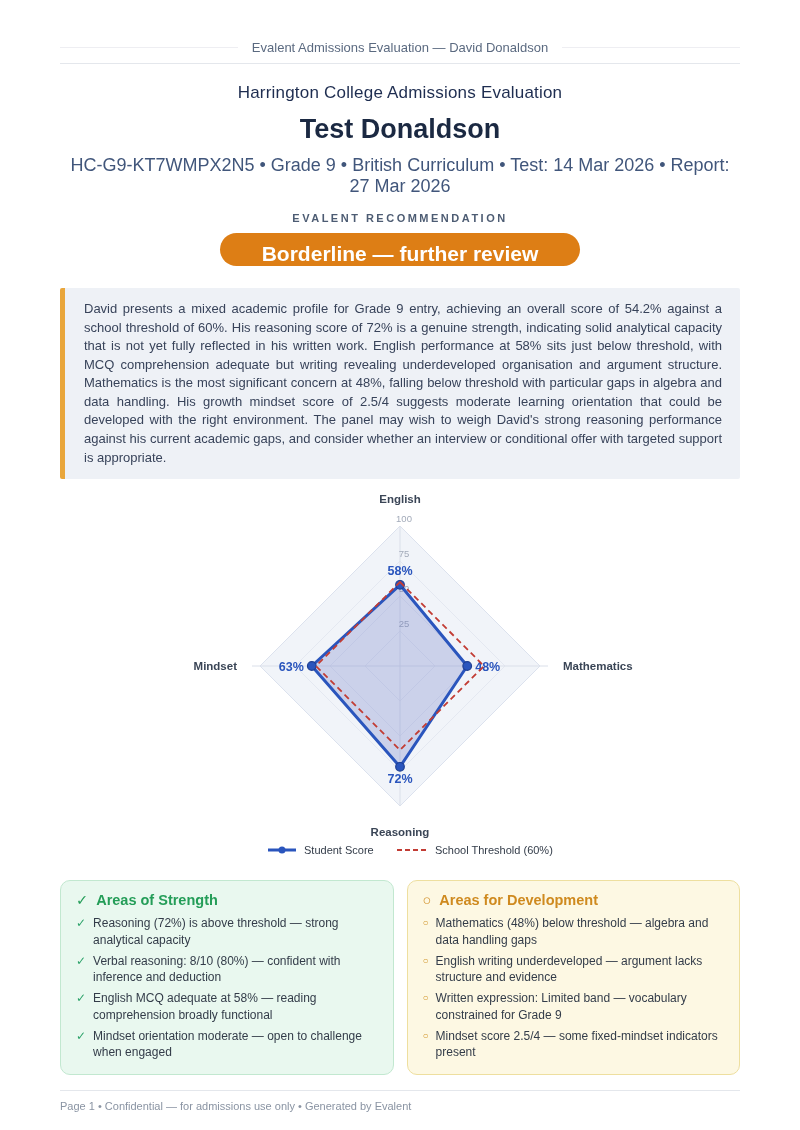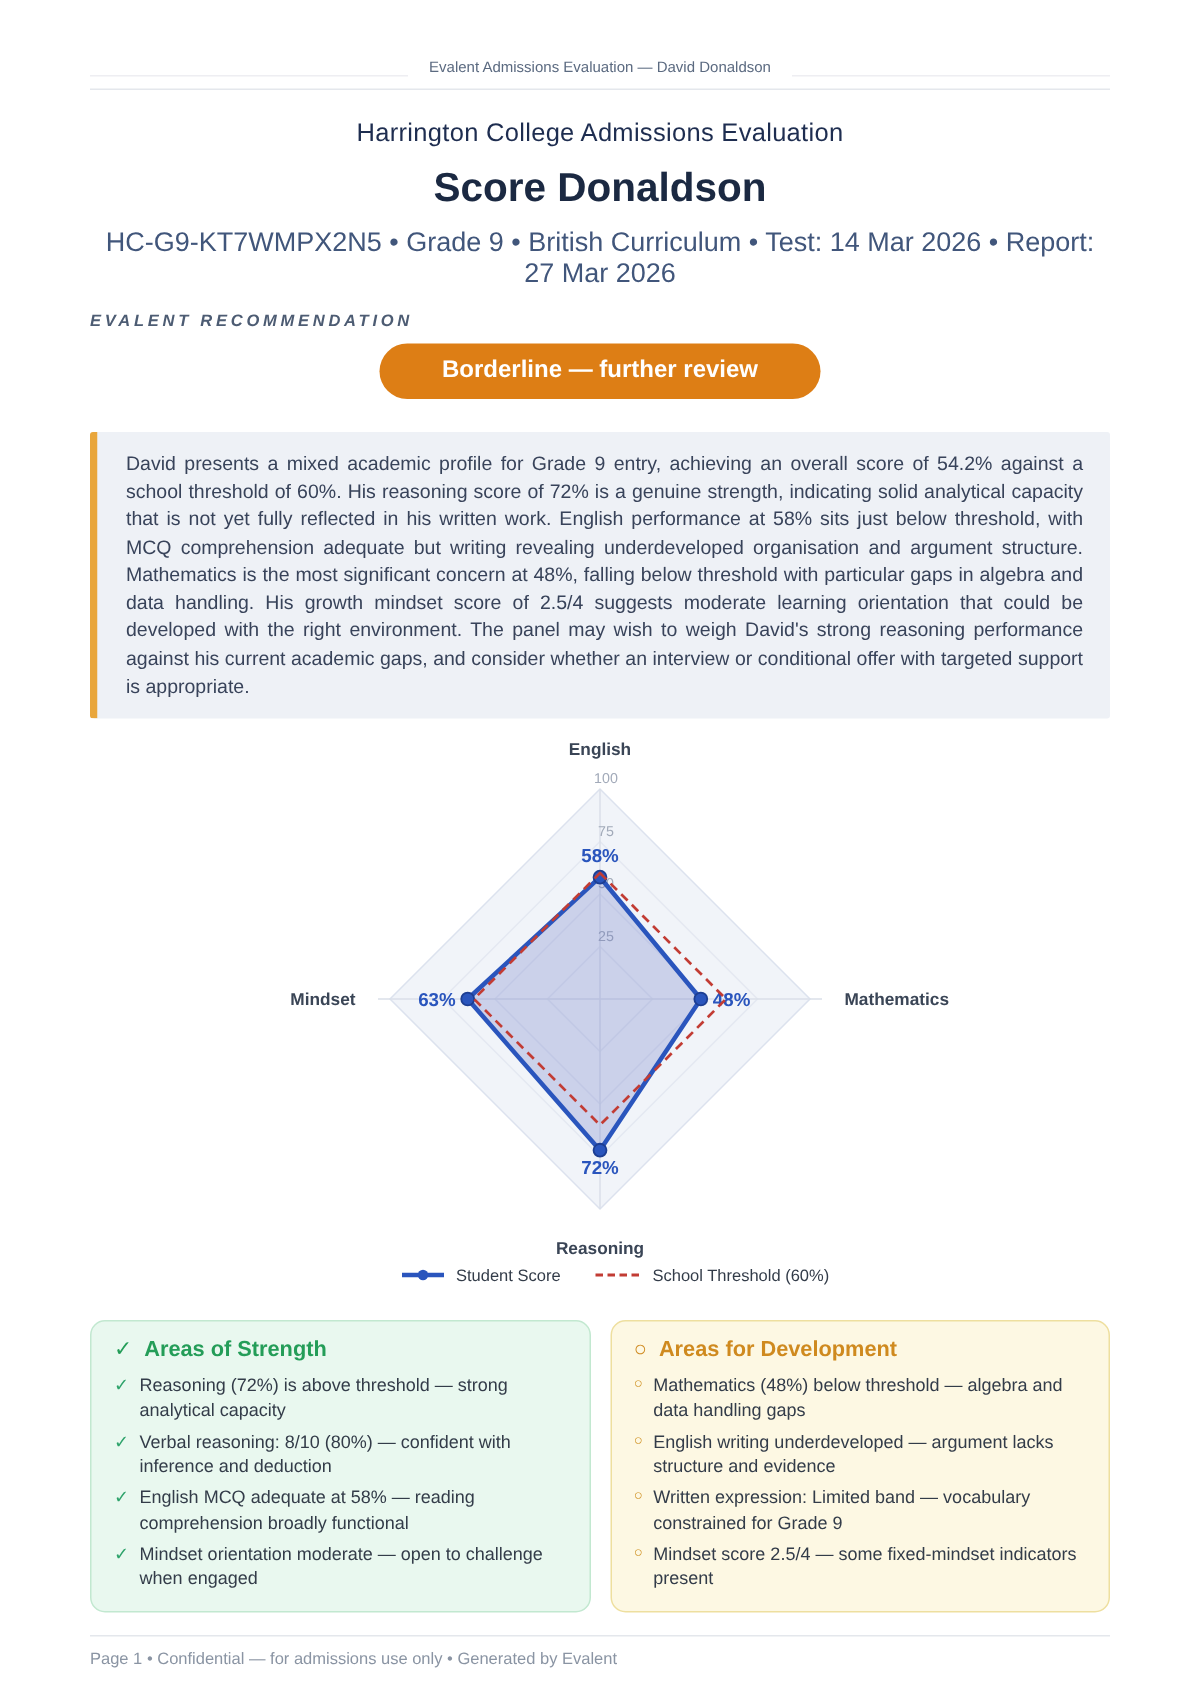--- a/index.html
+++ b/index.html
@@ -10,8 +10,8 @@
     color: #333c49; overflow: hidden; position: relative;
   }
   .running-head {
-    margin: 40px 60px 0; display: flex; align-items: flex-end; gap: 14px;
-    color: #5b6a80; font-size: 10px; white-space: nowrap;
+    margin: 40px 60px 0; display: flex; align-items: center; gap: 14px;
+    color: #5b6a80; font-size: 13px; white-space: nowrap;
   }
   .running-head::before, .running-head::after {
     content: ""; flex: 1; height: 1px; background: #eeeef2;

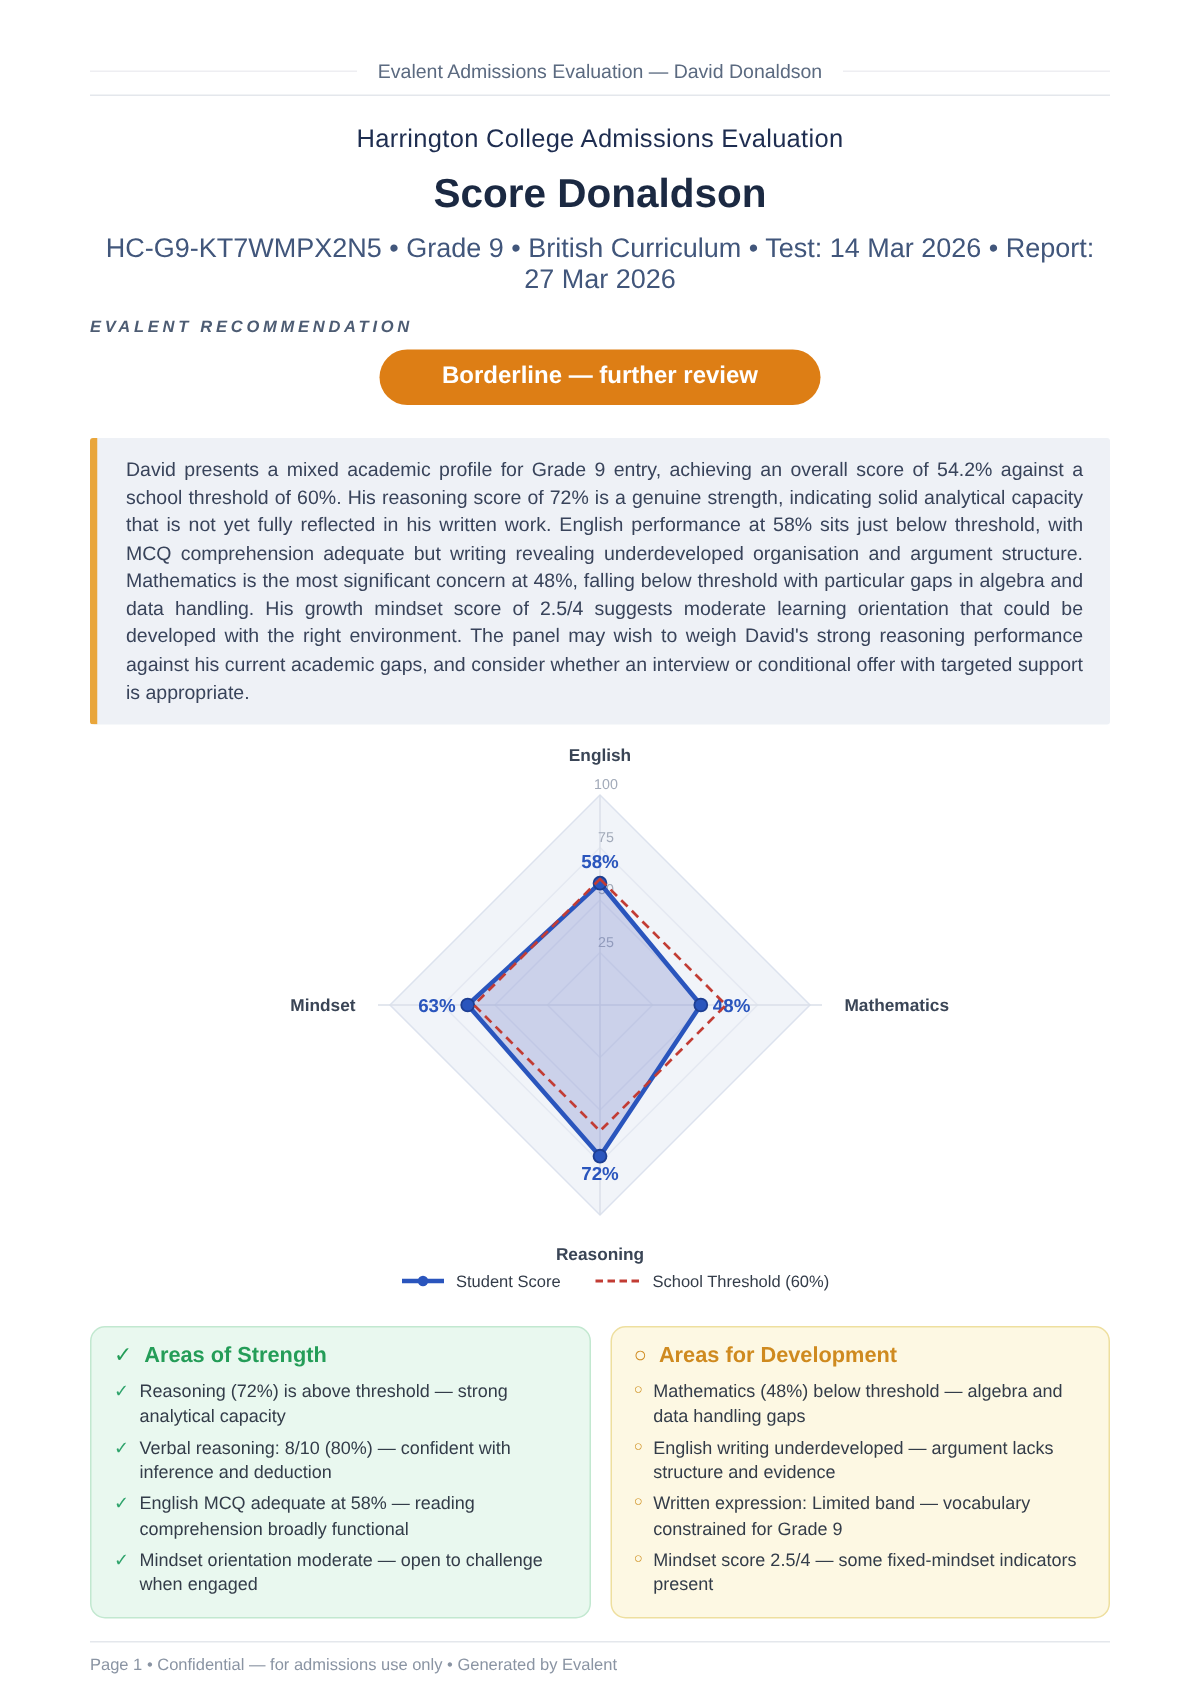--- a/index.html
+++ b/index.html
@@ -67,7 +67,7 @@
   <hr class="top-rule">
 
   <div class="doc-title">Harrington College Admissions Evaluation</div>
-  <div class="student-name">Score Donaldson</div>
+  <div class="student-name">Test Donaldson</div>
   <div class="meta-line">HC-G9-KT7WMPX2N5 • Grade 9 • British Curriculum • Test: 14 Mar 2026 • Report: 27 Mar 2026</div>
   <div class="rec-label">EVALENT RECOMMENDATION</div>
 

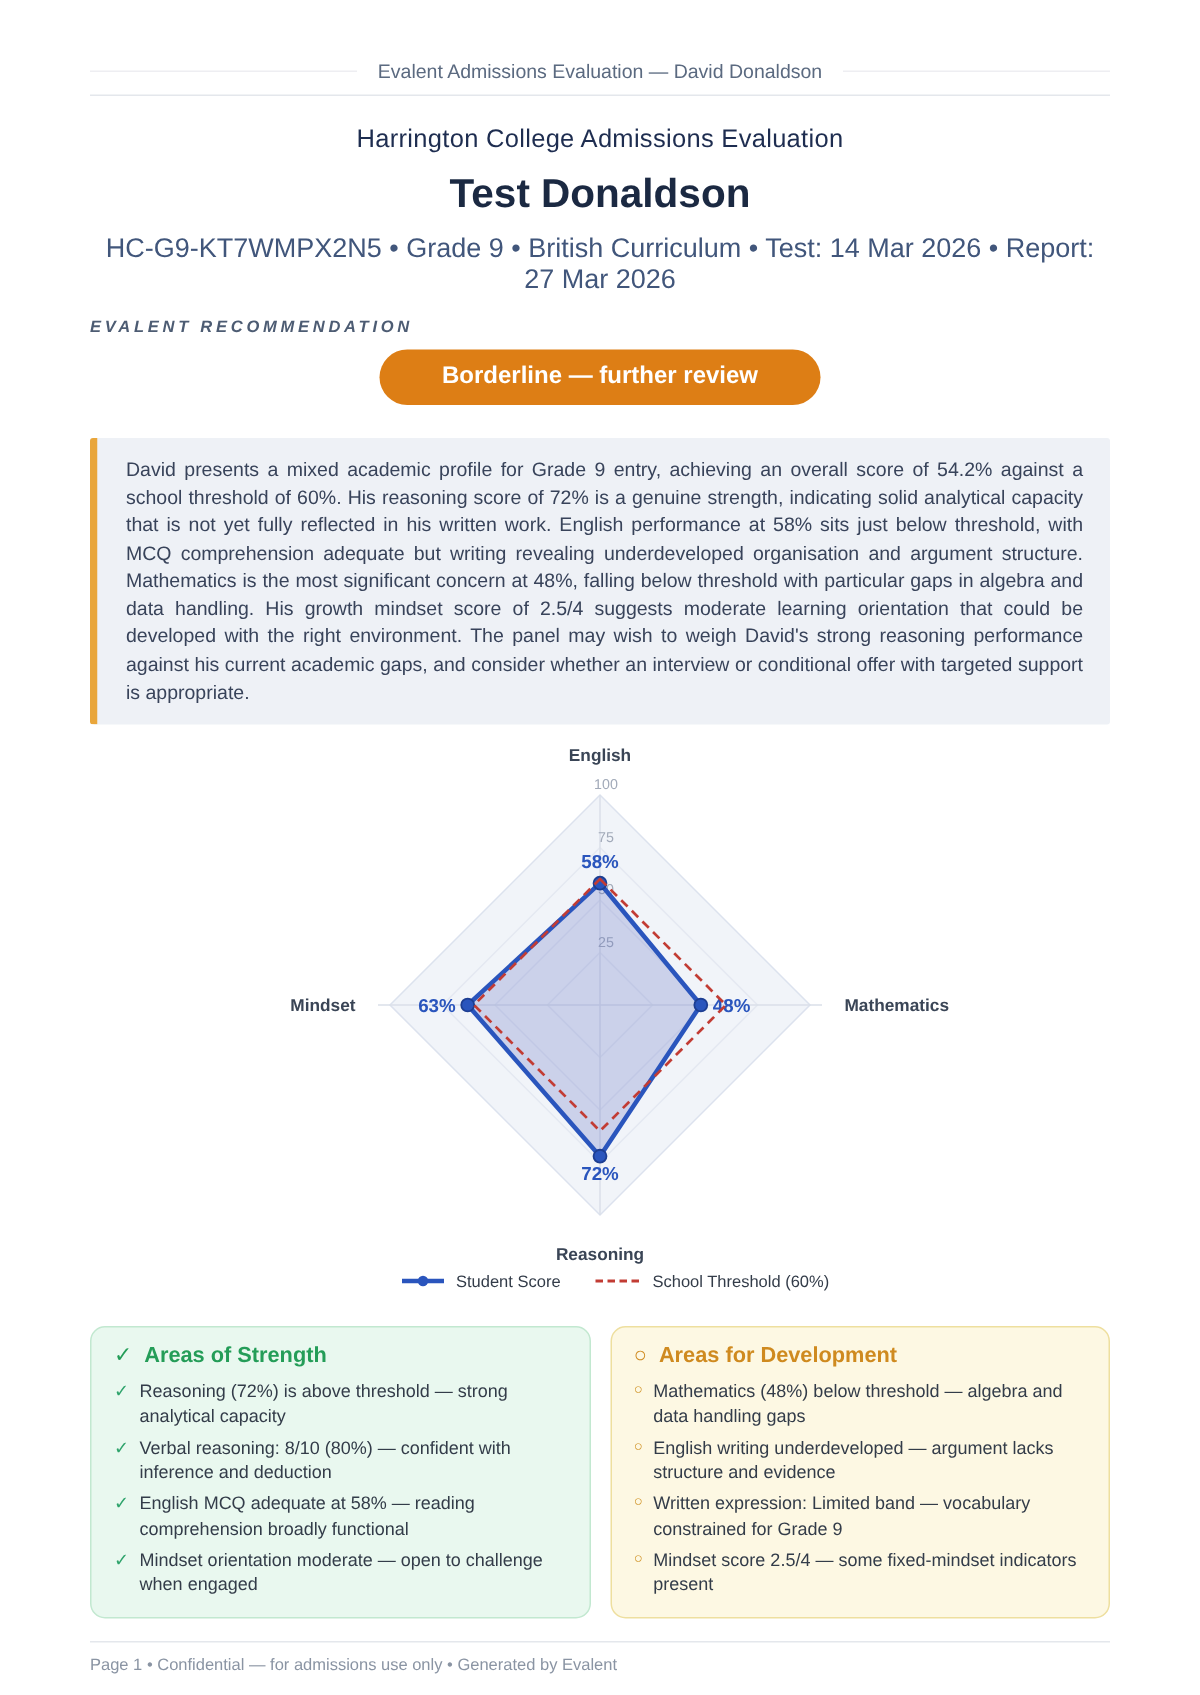--- a/index.html
+++ b/index.html
@@ -27,8 +27,8 @@
   }
   .meta-line { margin: 10px 60px 0; text-align: center; font-size: 18px; color: #41567b; }
   .rec-label {
-    margin: 15px 60px 0; font-size: 11px; font-weight: 700;
-    letter-spacing: 2.5px; color: #4d5c73; font-style: italic;
+    margin: 15px 60px 0; text-align: center; font-size: 11px; font-weight: 700;
+    letter-spacing: 2.5px; color: #4d5c73;
   }
   .badge-row { text-align: center; margin: 9px 60px 0; }
   .rec-badge {

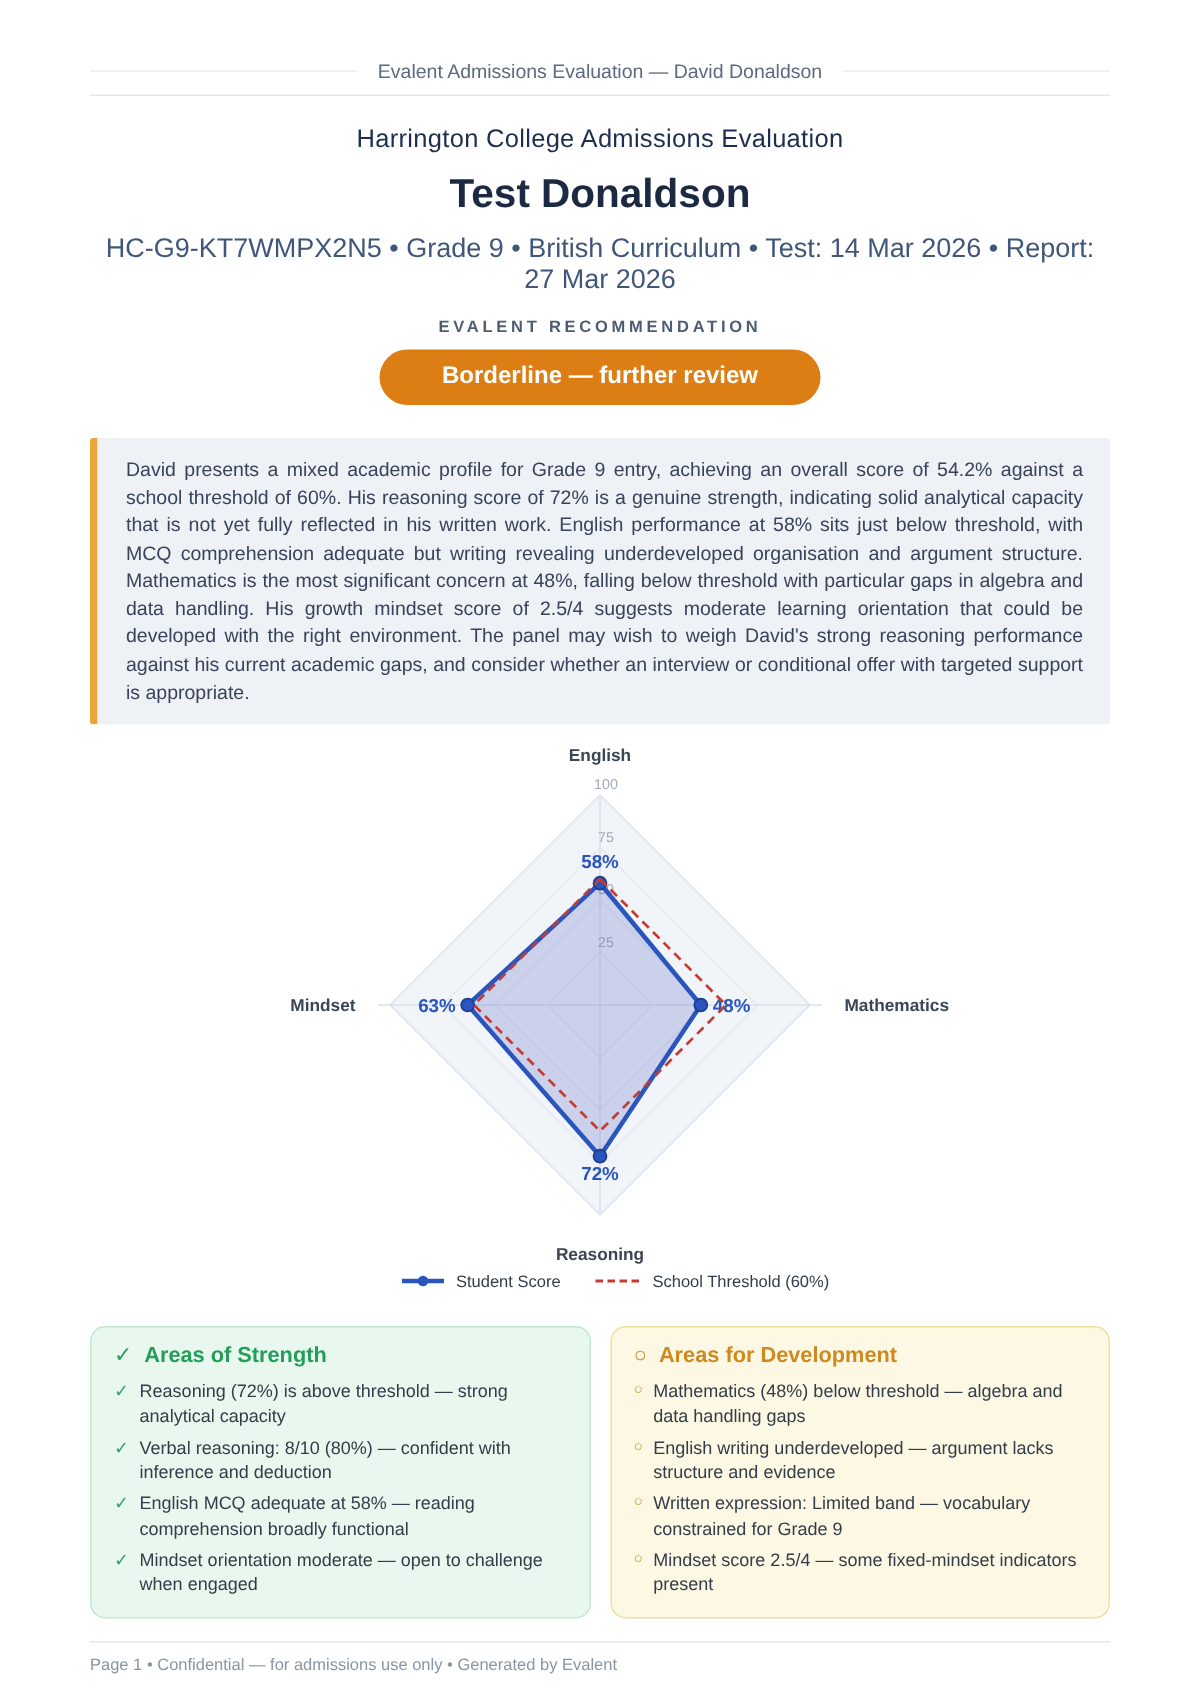--- a/index.html
+++ b/index.html
@@ -32,8 +32,8 @@
   }
   .badge-row { text-align: center; margin: 9px 60px 0; }
   .rec-badge {
-    display: inline-block; color: #fff; font-size: 16px; font-weight: 700;
-    padding: 9px 42px 10px; border-radius: 27px; background: #dd7e15;
+    display: inline-block; color: #fff; font-size: 21px; font-weight: 700;
+    padding: 9px 42px 0; border-radius: 27px; background: #dd7e15;
   }
   .summary-box {
     margin: 22px 60px 0; background: #eef1f6; border-left: 5px solid #e9a63b;

